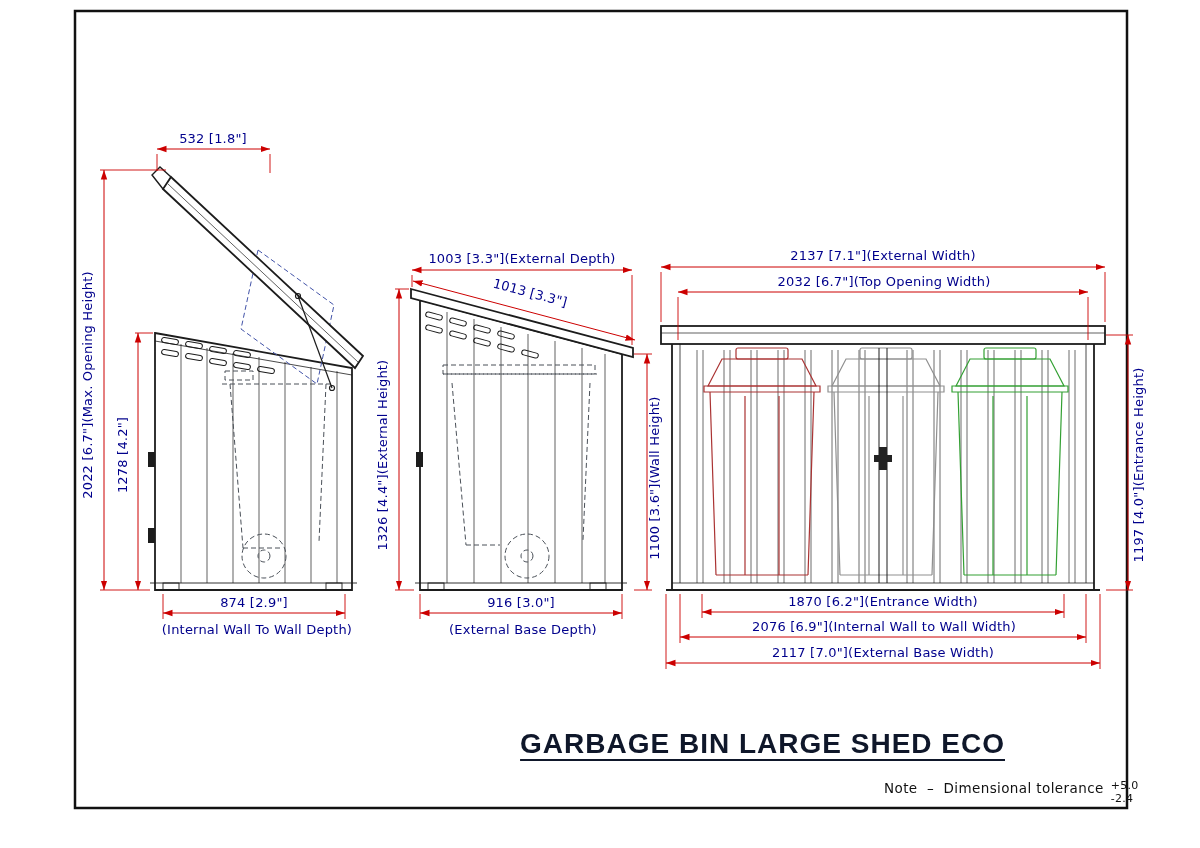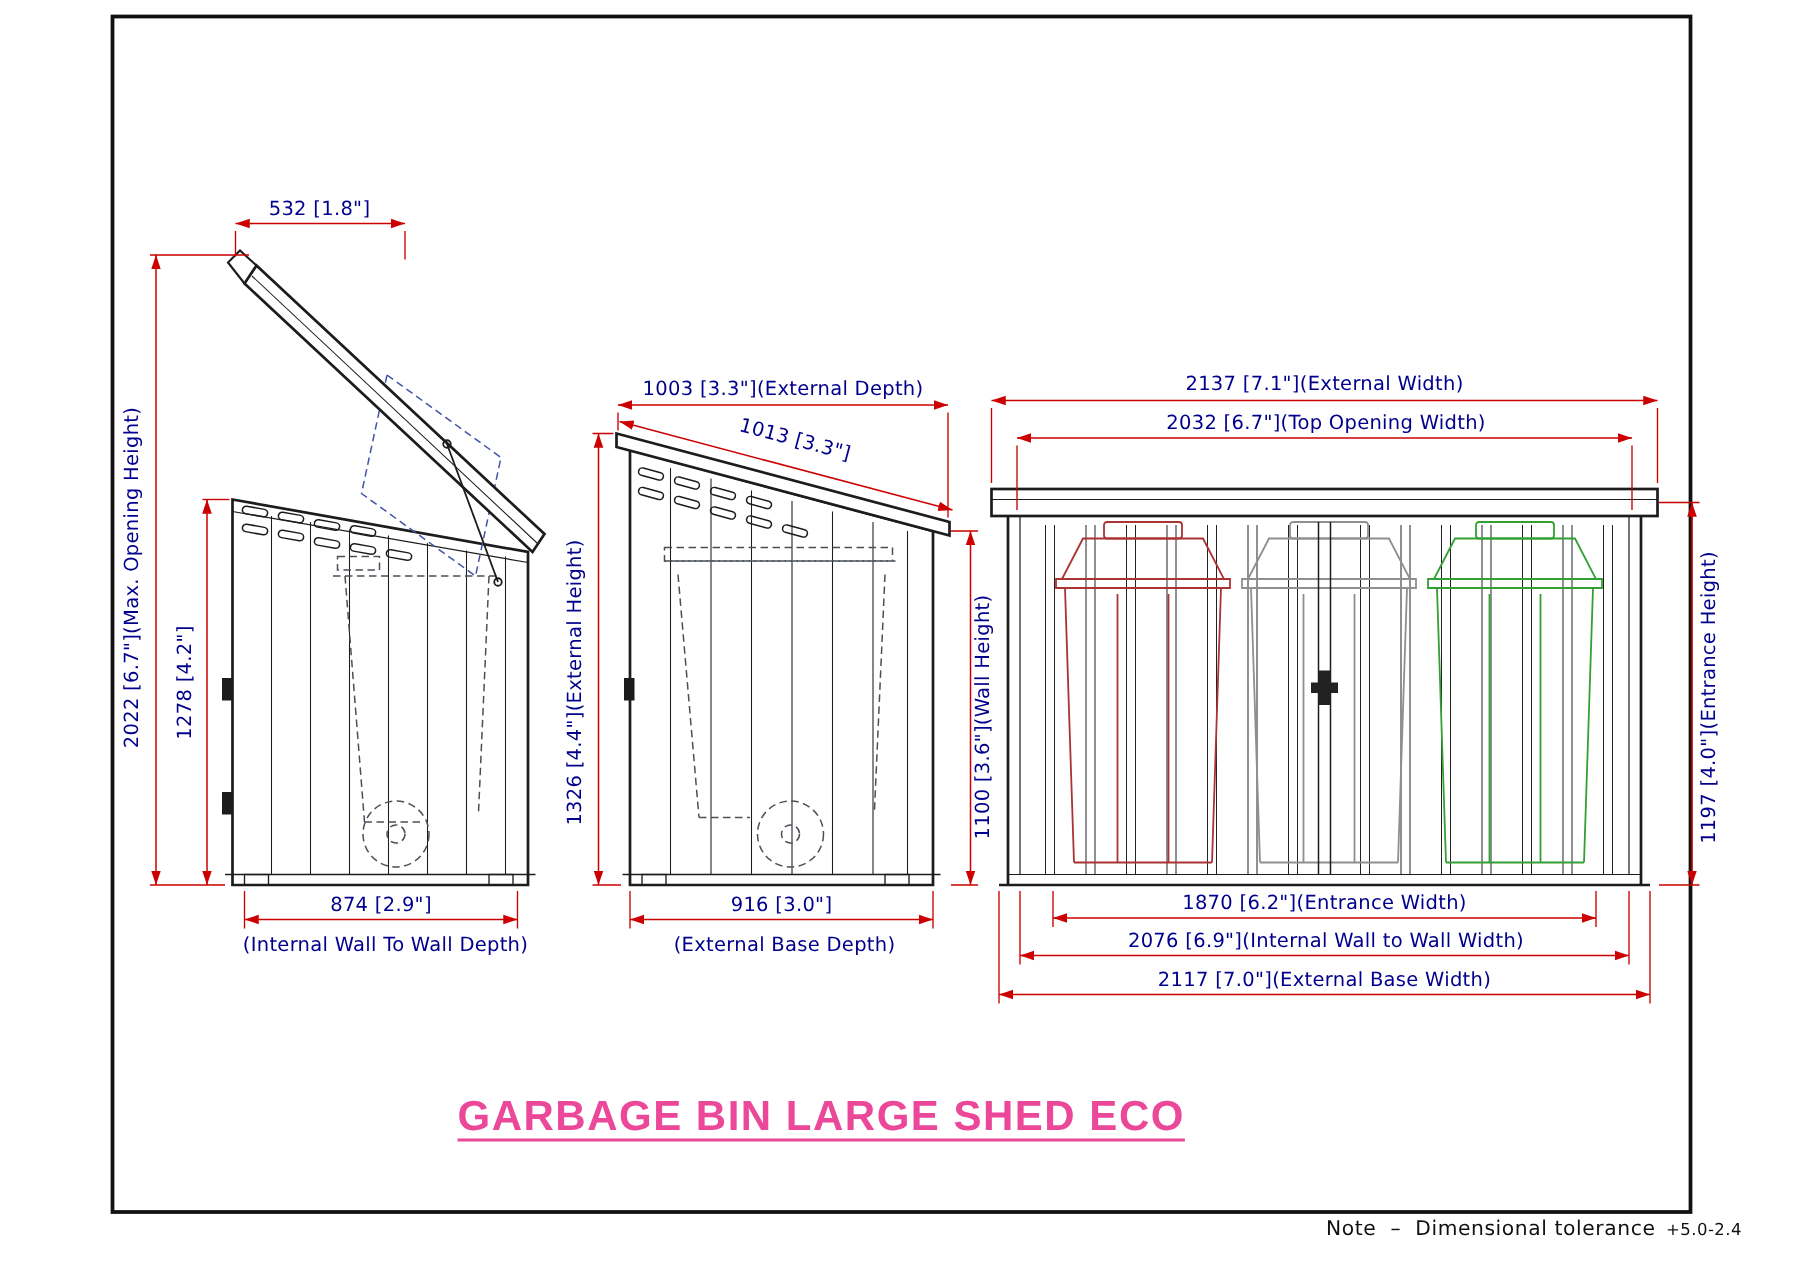--- a/index.html
+++ b/index.html
@@ -25,9 +25,9 @@
   .dimfill{fill:var(--dimension-lines);}
   text.dimtext{fill:var(--dimension-text);font-size:13px;font-family:"DejaVu Sans",sans-serif;letter-spacing:0.2px;}
   .title{
-    position:absolute;left:305px;top:728px;width:700px;text-align:left;
+    position:absolute;left:305px;top:728px;width:700px;text-align:right;
     font-family:"Liberation Sans","DejaVu Sans",sans-serif;font-weight:bold;font-size:28px;
-    letter-spacing:1px;color:#ec4899;text-decoration:underline;text-underline-offset:6px;
+    letter-spacing:1px;color:#0f172a;text-decoration:underline;text-underline-offset:6px;
     text-decoration-thickness:2px;white-space:nowrap;
   }
   .note{

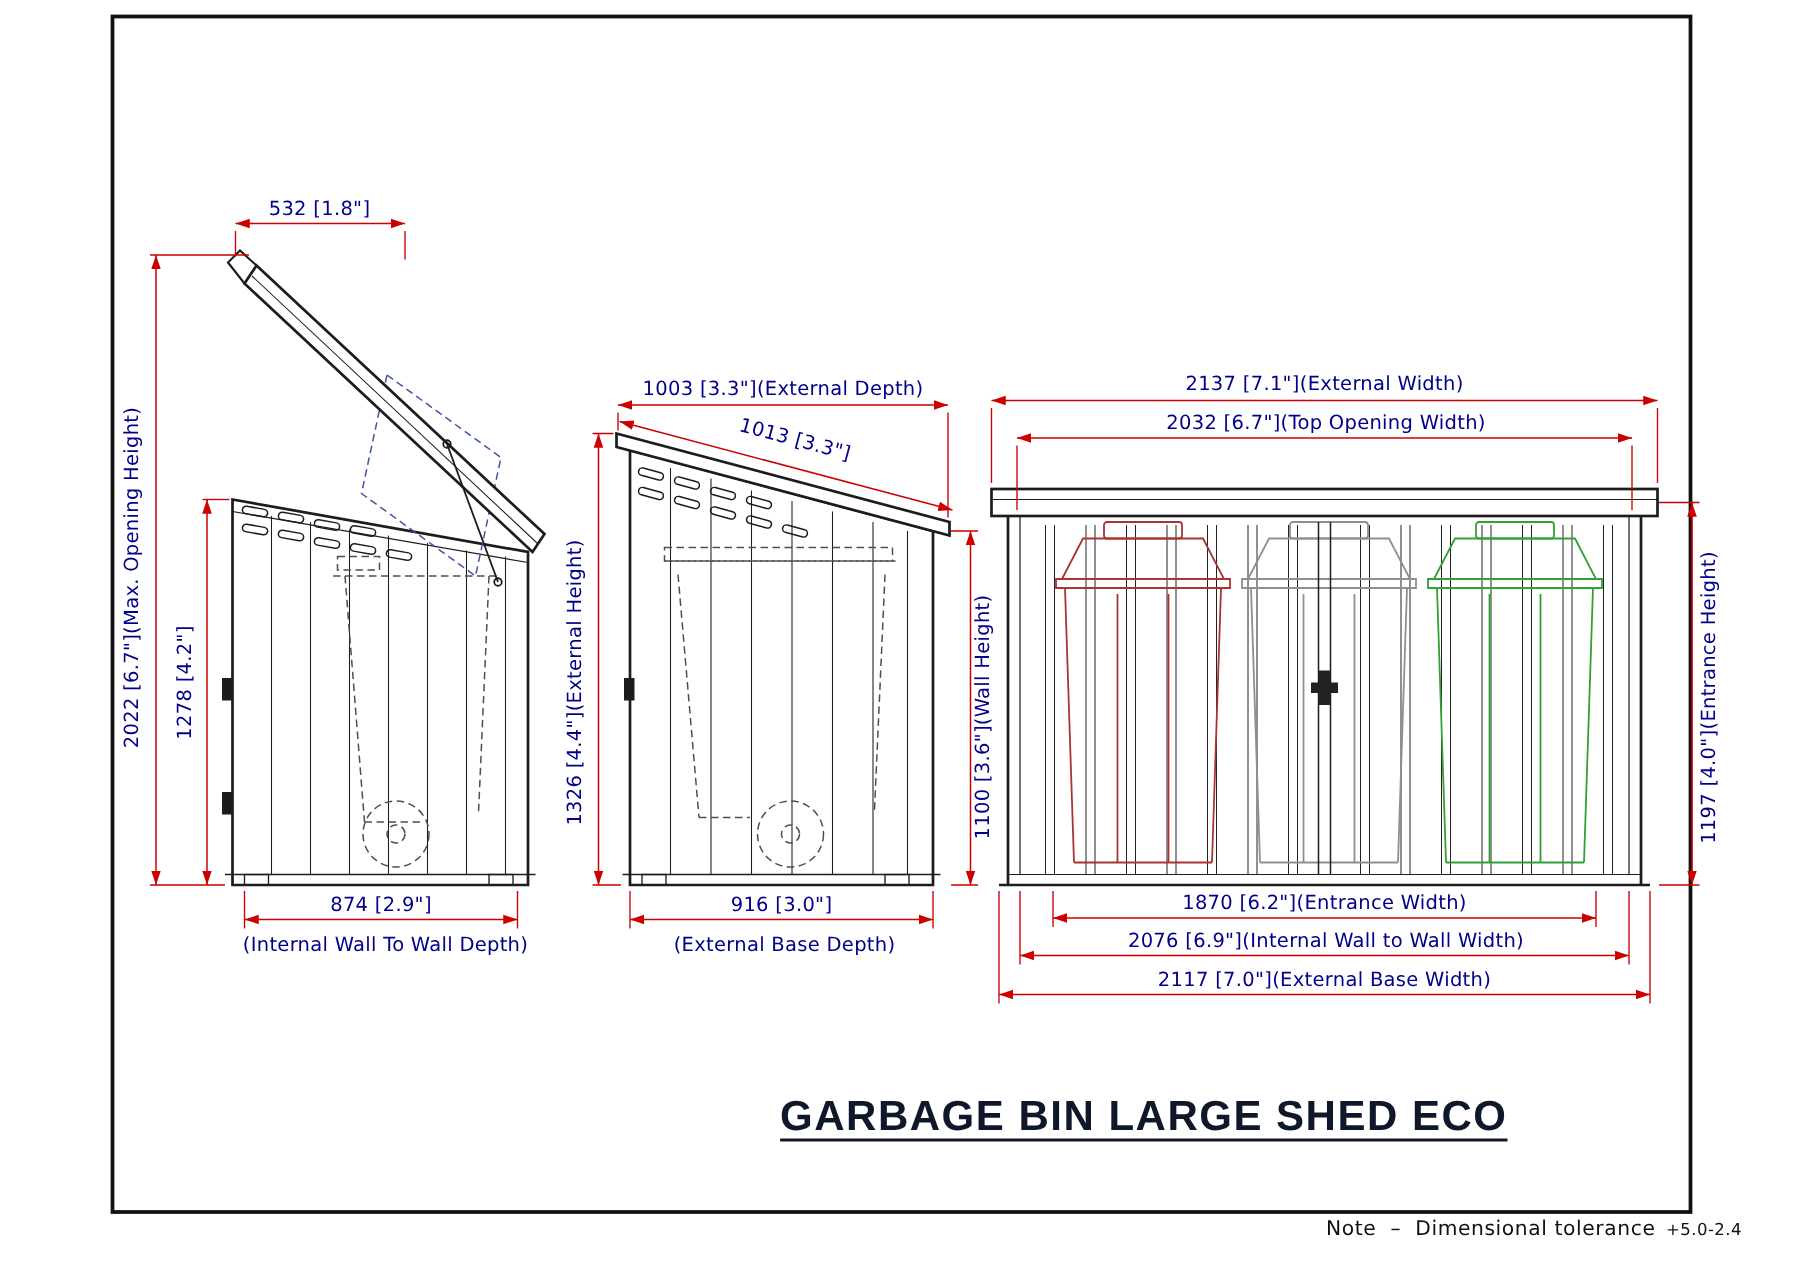--- a/index.html
+++ b/index.html
@@ -31,7 +31,7 @@
     text-decoration-thickness:2px;white-space:nowrap;
   }
   .note{
-    position:absolute;left:884px;top:780px;display:flex;align-items:flex-end;gap:7px;color:#111;margin-top:31px;
+    position:absolute;left:884px;top:780px;display:flex;align-items:flex-start;gap:7px;color:#111;
   }
   .note .note-text{font-size:13.5px;letter-spacing:0.4px;white-space:pre;}
   .note .tol{display:flex;flex-direction:row;font-size:11px;line-height:1.15;letter-spacing:0.3px;}

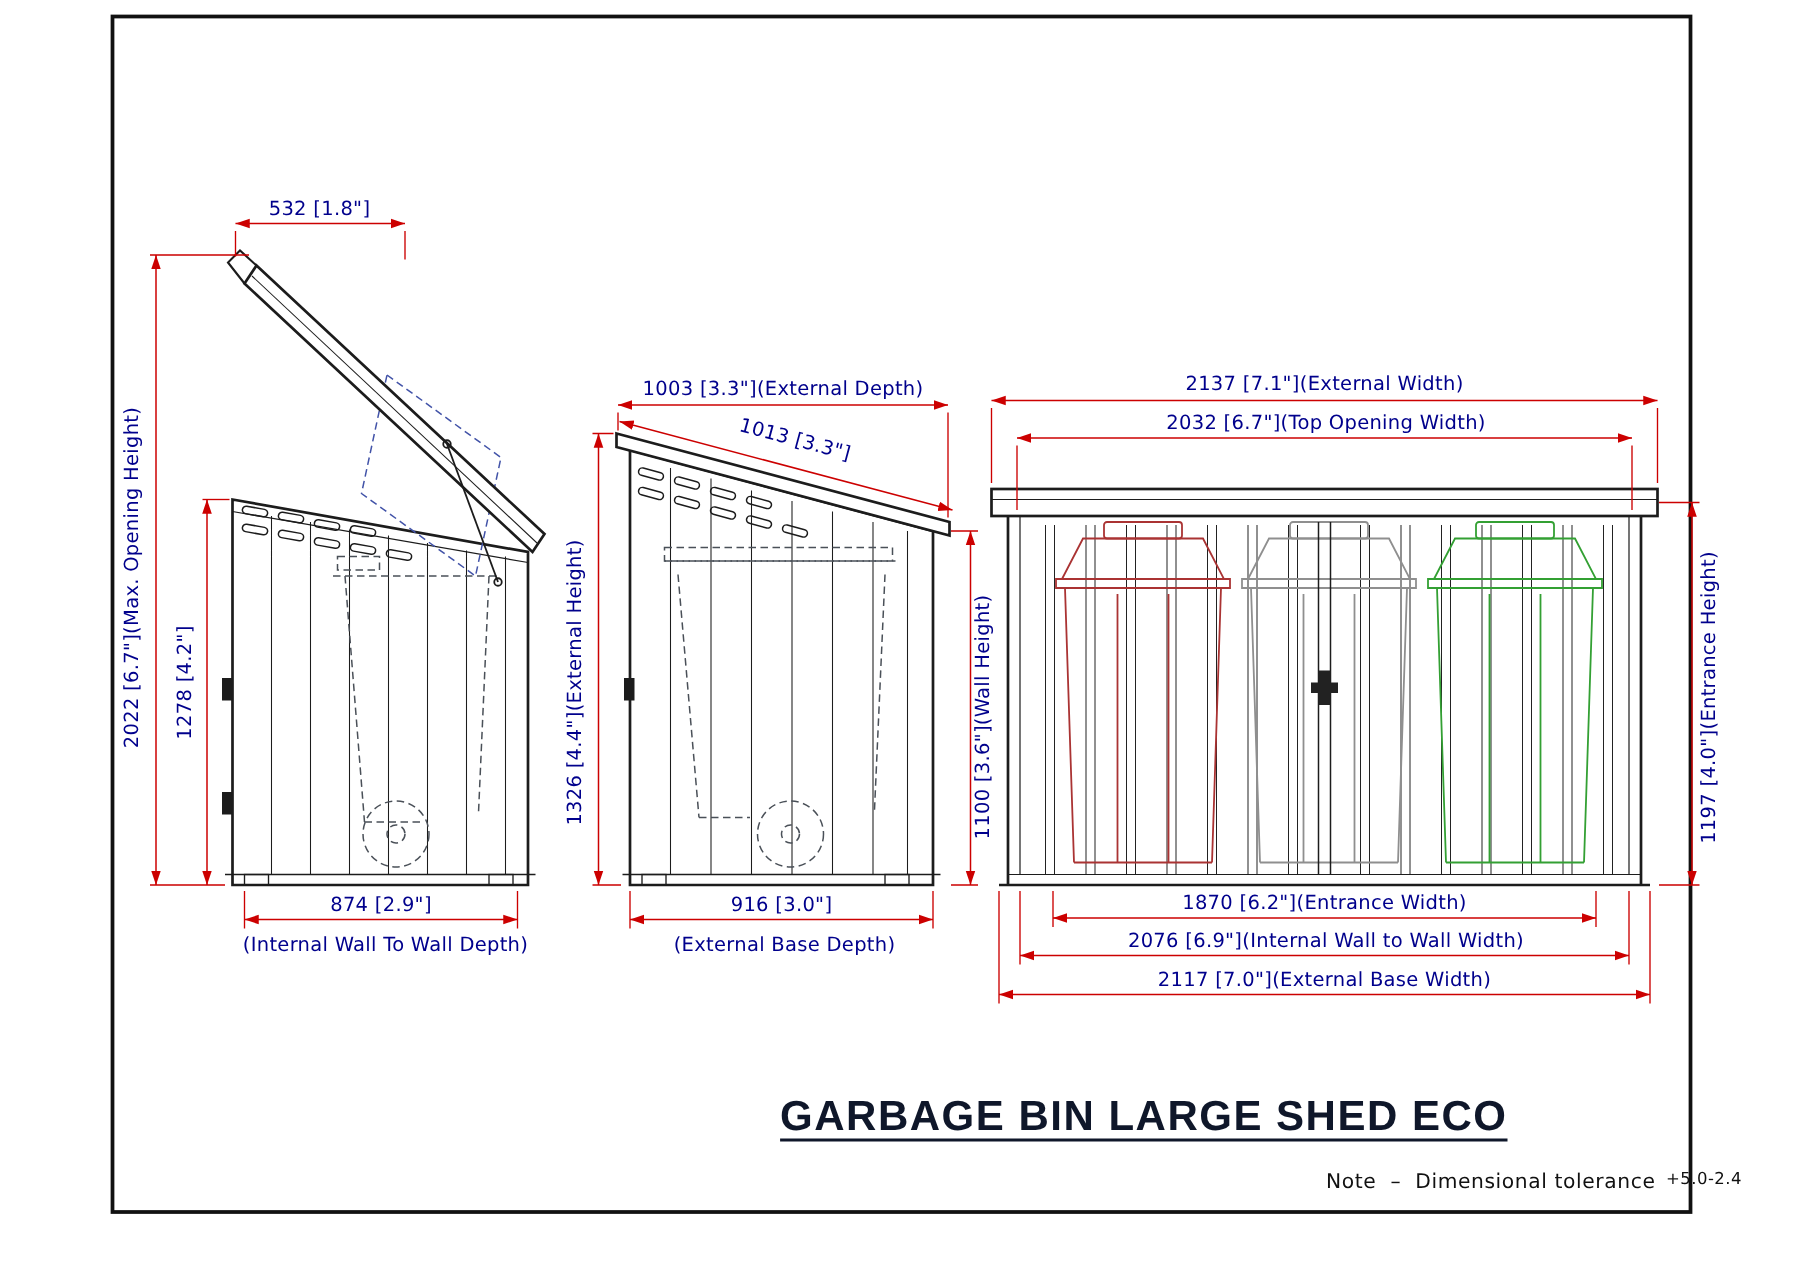--- a/index.html
+++ b/index.html
@@ -34,7 +34,7 @@
     position:absolute;left:884px;top:780px;display:flex;align-items:flex-start;gap:7px;color:#111;
   }
   .note .note-text{font-size:13.5px;letter-spacing:0.4px;white-space:pre;}
-  .note .tol{display:flex;flex-direction:row;font-size:11px;line-height:1.15;letter-spacing:0.3px;}
+  .note .tol{display:flex;flex-direction:column;font-size:11px;line-height:1.15;letter-spacing:0.3px;}
 </style>
 </head>
 <body>

